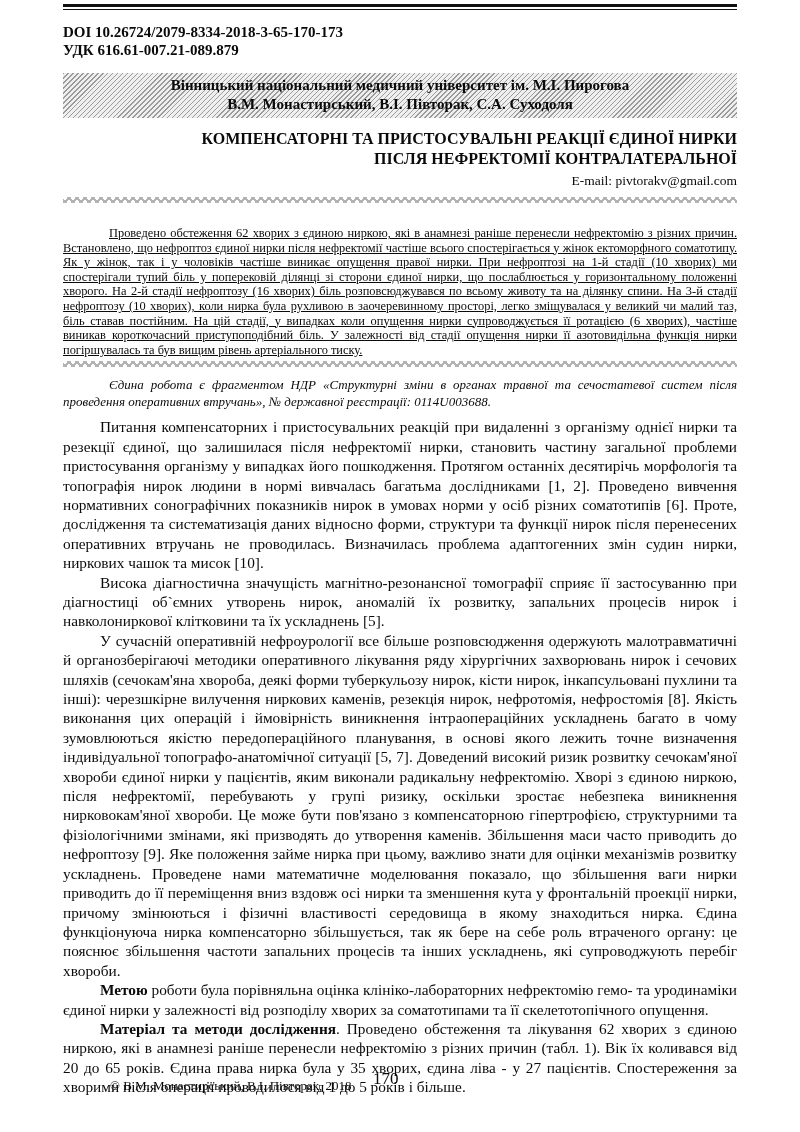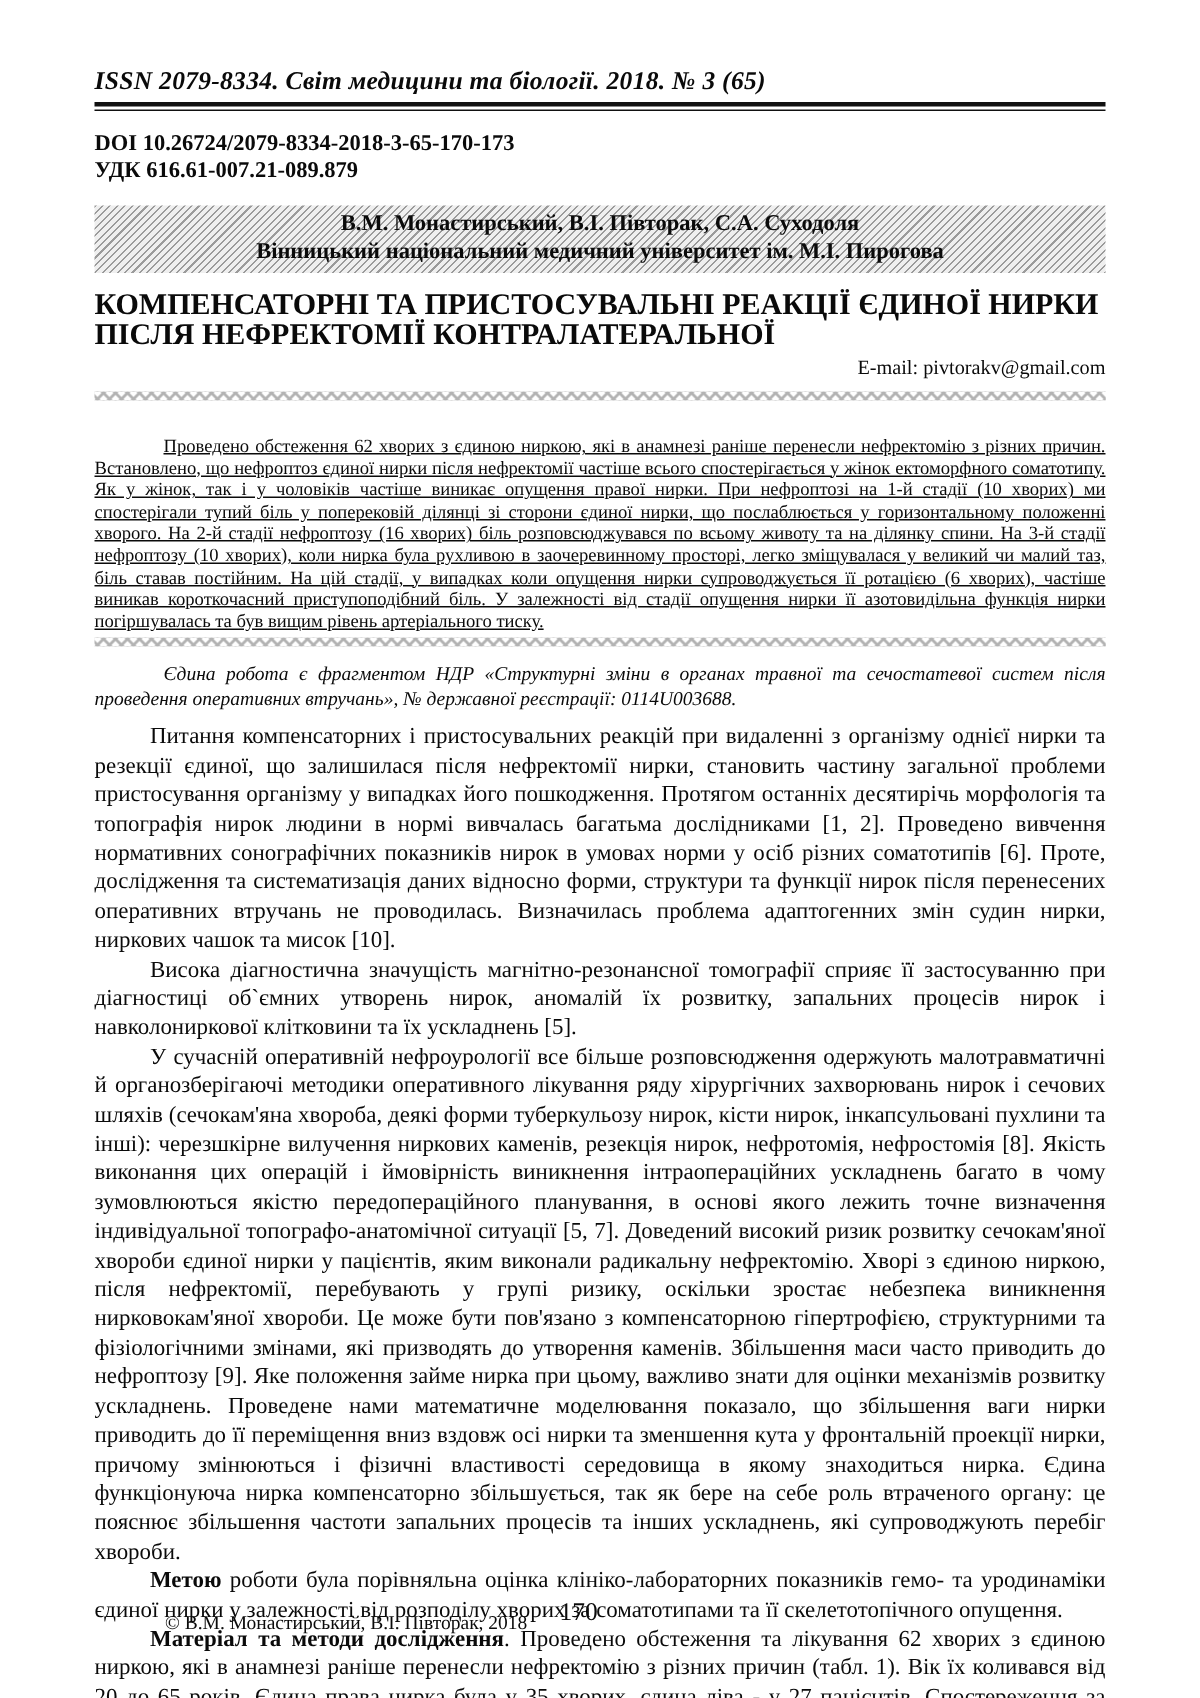--- a/index.html
+++ b/index.html
@@ -45,7 +45,6 @@
 <div class="page">
   <div class="content">
 
-    <div class="journal-line">ISSN 2079-8334. Світ медицини та біології. 2018. № 3 (65)</div>
     <div class="header-rule"></div>
 
     <div class="doi-block">

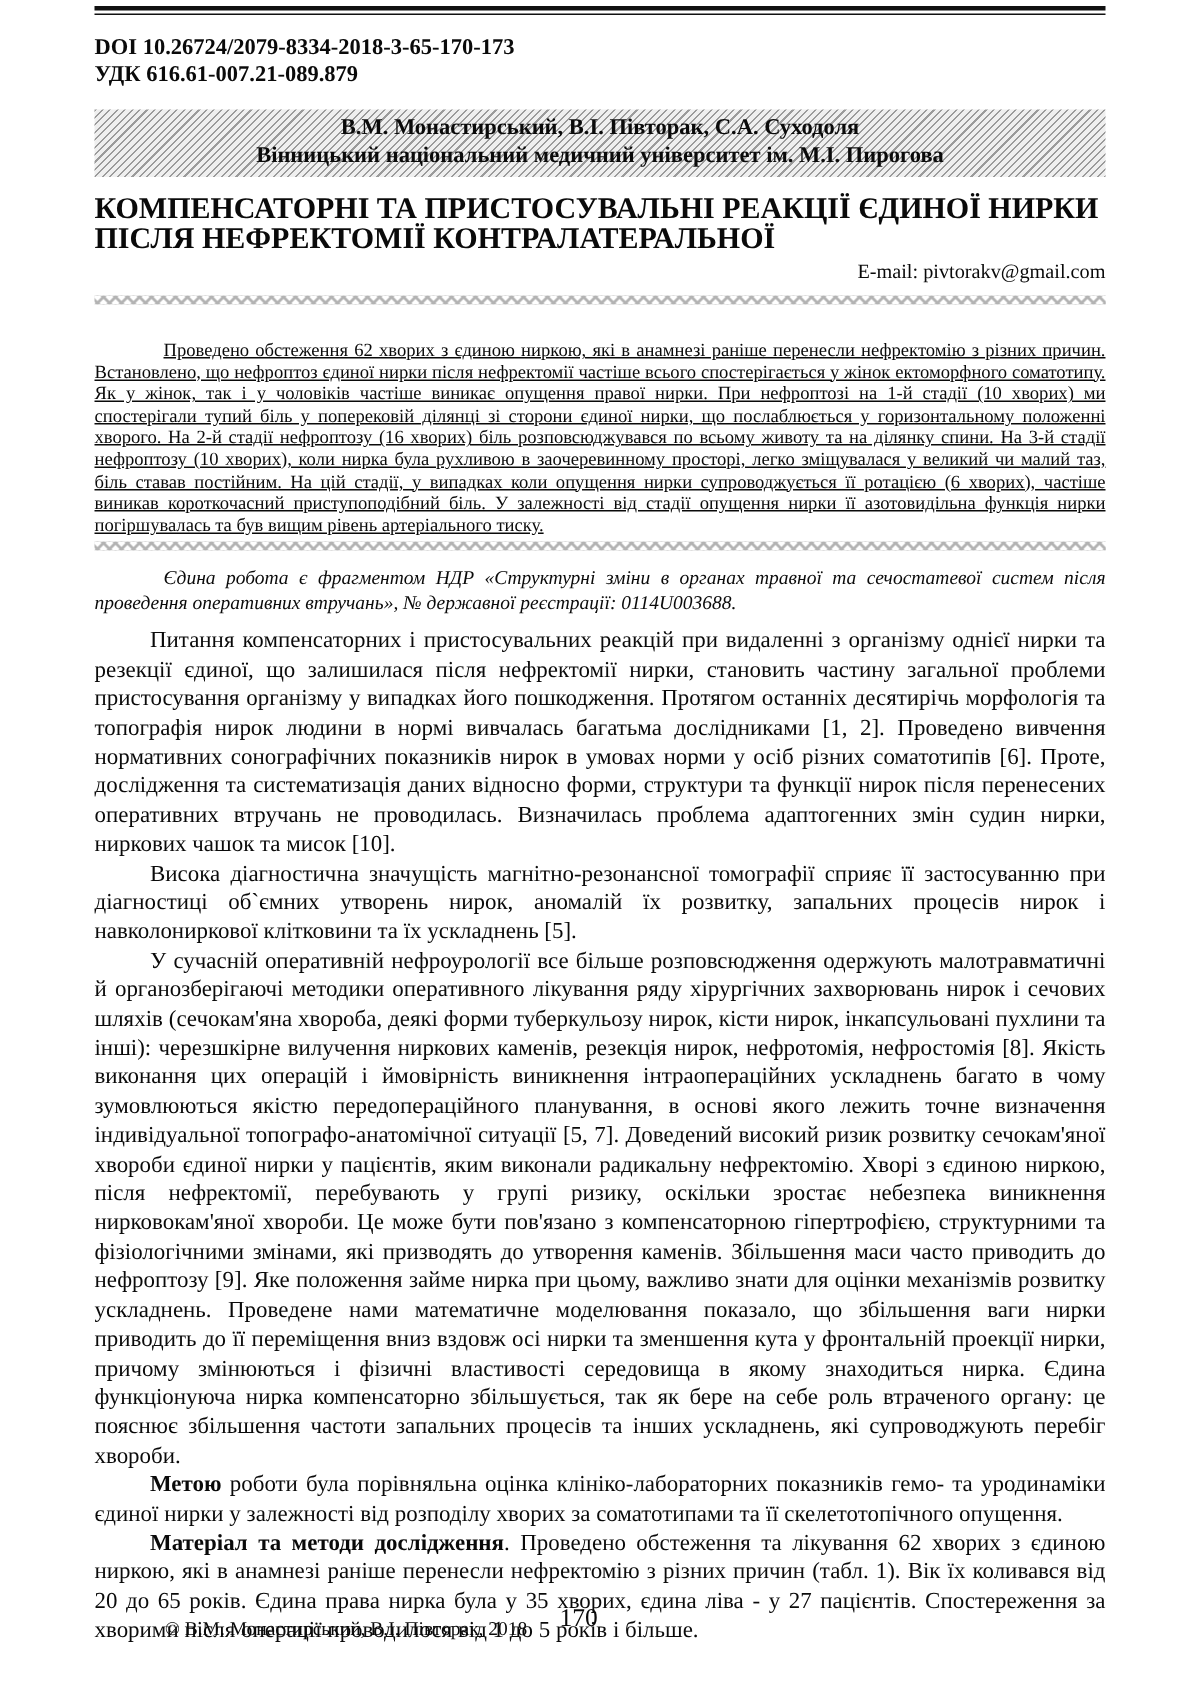--- a/index.html
+++ b/index.html
@@ -53,8 +53,8 @@
     </div>
 
     <div class="authors-block">
+      <div>Вінницький національний медичний університет ім. М.І. Пирогова</div>
       <div>В.М. Монастирський, В.І. Півторак, С.А. Суходоля</div>
-      <div>Вінницький національний медичний університет ім. М.І. Пирогова</div>
     </div>
 
     <div class="article-title">

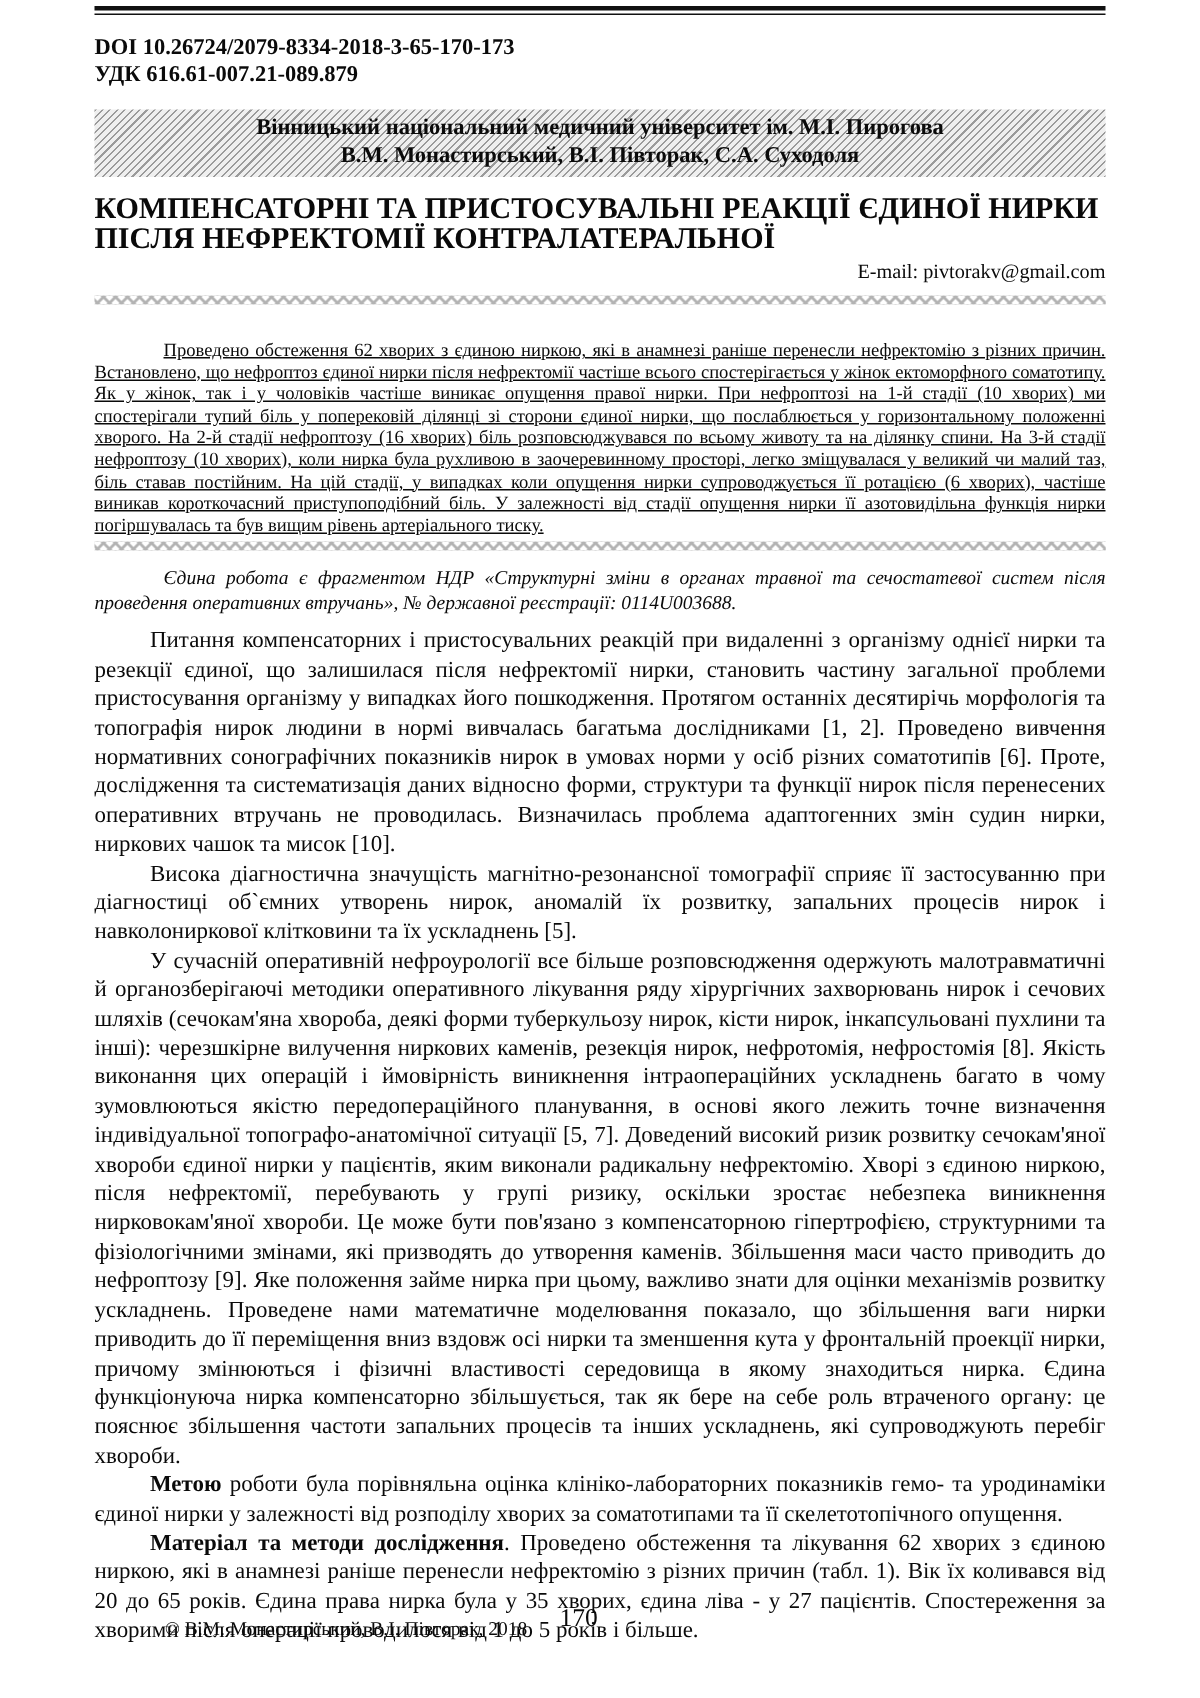--- a/index.html
+++ b/index.html
@@ -16,7 +16,7 @@
   .authors-block{margin-top:14px;padding:3px 0 4px 0;text-align:center;font-weight:bold;font-size:15px;line-height:19px;
        background:repeating-linear-gradient(135deg,#9b9b9b 0 1px,#efefef 1px 3.5px);}
 
-  .article-title{margin-top:11px;text-align:left;font-weight:bold;font-size:20px;line-height:20px;}
+  .article-title{margin-top:11px;text-align:right;font-weight:bold;font-size:16px;line-height:20px;}
 
   .email-line{margin-top:4px;text-align:right;font-size:13.5px;}
 

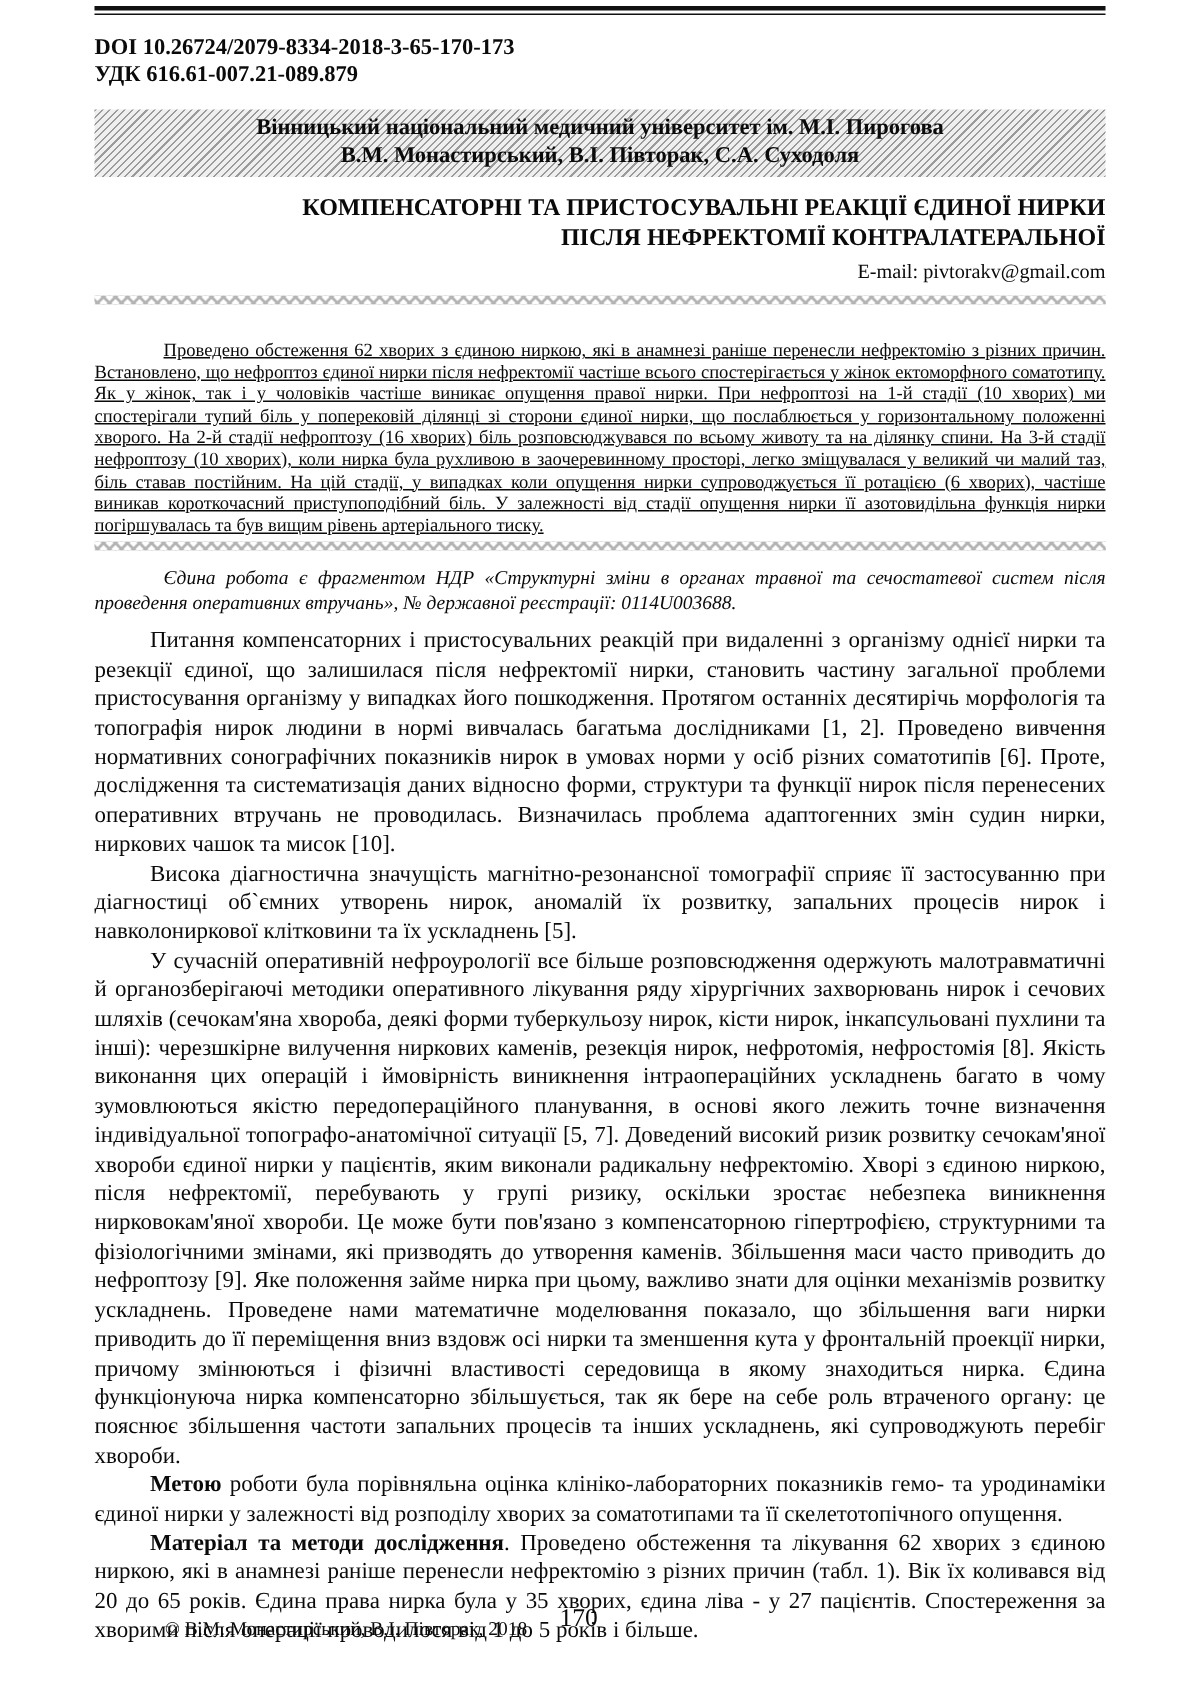--- a/index.html
+++ b/index.html
@@ -78,7 +78,7 @@
       <p>Питання компенсаторних і пристосувальних реакцій при видаленні з організму однієї нирки та резекції єдиної, що залишилася після нефректомії нирки, становить частину загальної проблеми пристосування організму у випадках його пошкодження. Протягом останніх десятирічь морфологія та топографія нирок людини в нормі вивчалась багатьма дослідниками [1, 2]. Проведено вивчення нормативних сонографічних показників нирок в умовах норми у осіб різних соматотипів [6]. Проте, дослідження та систематизація даних відносно форми, структури та функції нирок після перенесених оперативних втручань не проводилась. Визначилась проблема адаптогенних змін судин нирки, ниркових чашок та мисок [10].</p>
       <p>Висока діагностична значущість магнітно-резонансної томографії сприяє її застосуванню при діагностиці об`ємних утворень нирок, аномалій їх розвитку, запальних процесів нирок і навколониркової клітковини та їх ускладнень [5].</p>
       <p>У сучасній оперативній нефроурології все більше розповсюдження одержують малотравматичні й органозберігаючі методики оперативного лікування ряду хірургічних захворювань нирок і сечових шляхів (сечокам'яна хвороба, деякі форми туберкульозу нирок, кісти нирок, інкапсульовані пухлини та інші): черезшкірне вилучення ниркових каменів, резекція нирок, нефротомія, нефростомія [8]. Якість виконання цих операцій і ймовірність виникнення інтраопераційних ускладнень багато в чому зумовлюються якістю передопераційного планування, в основі якого лежить точне визначення індивідуальної топографо-анатомічної ситуації [5, 7]. Доведений високий ризик розвитку сечокам'яної хвороби єдиної нирки у пацієнтів, яким виконали радикальну нефректомію. Хворі з єдиною ниркою, після нефректомії, перебувають у групі ризику, оскільки зростає небезпека виникнення нирковокам'яної хвороби. Це може бути пов'язано з компенсаторною гіпертрофією, структурними та фізіологічними змінами, які призводять до утворення каменів. Збільшення маси часто приводить до нефроптозу [9]. Яке положення займе нирка при цьому, важливо знати для оцінки механізмів розвитку ускладнень. Проведене нами математичне моделювання показало, що збільшення ваги нирки приводить до її переміщення вниз вздовж осі нирки та зменшення кута у фронтальній проекції нирки, причому змінюються і фізичні властивості середовища в якому знаходиться нирка. Єдина функціонуюча нирка компенсаторно збільшується, так як бере на себе роль втраченого органу: це пояснює збільшення частоти запальних процесів та інших ускладнень, які супроводжують перебіг хвороби.</p>
-      <p><b>Метою</b><span> роботи була порівняльна оцінка клініко-лабораторних показників гемо- та уродинаміки єдиної нирки у залежності від розподілу хворих за соматотипами та її скелетотопічного опущення.</span></p>
+      <p><b>Метою</b><span> роботи була порівняльна оцінка клініко-лабораторних нефректомію гемо- та уродинаміки єдиної нирки у залежності від розподілу хворих за соматотипами та її скелетотопічного опущення.</span></p>
       <p><b>Матеріал та методи дослідження</b><span>. Проведено обстеження та лікування 62 хворих з єдиною ниркою, які в анамнезі раніше перенесли нефректомію з різних причин (табл. 1). Вік їх коливався від 20 до 65 років. Єдина права нирка була у 35 хворих, єдина ліва - у 27 пацієнтів. Спостереження за хворими після операції проводилося від 1 до 5 років і більше.</span></p>
     </div>
 

